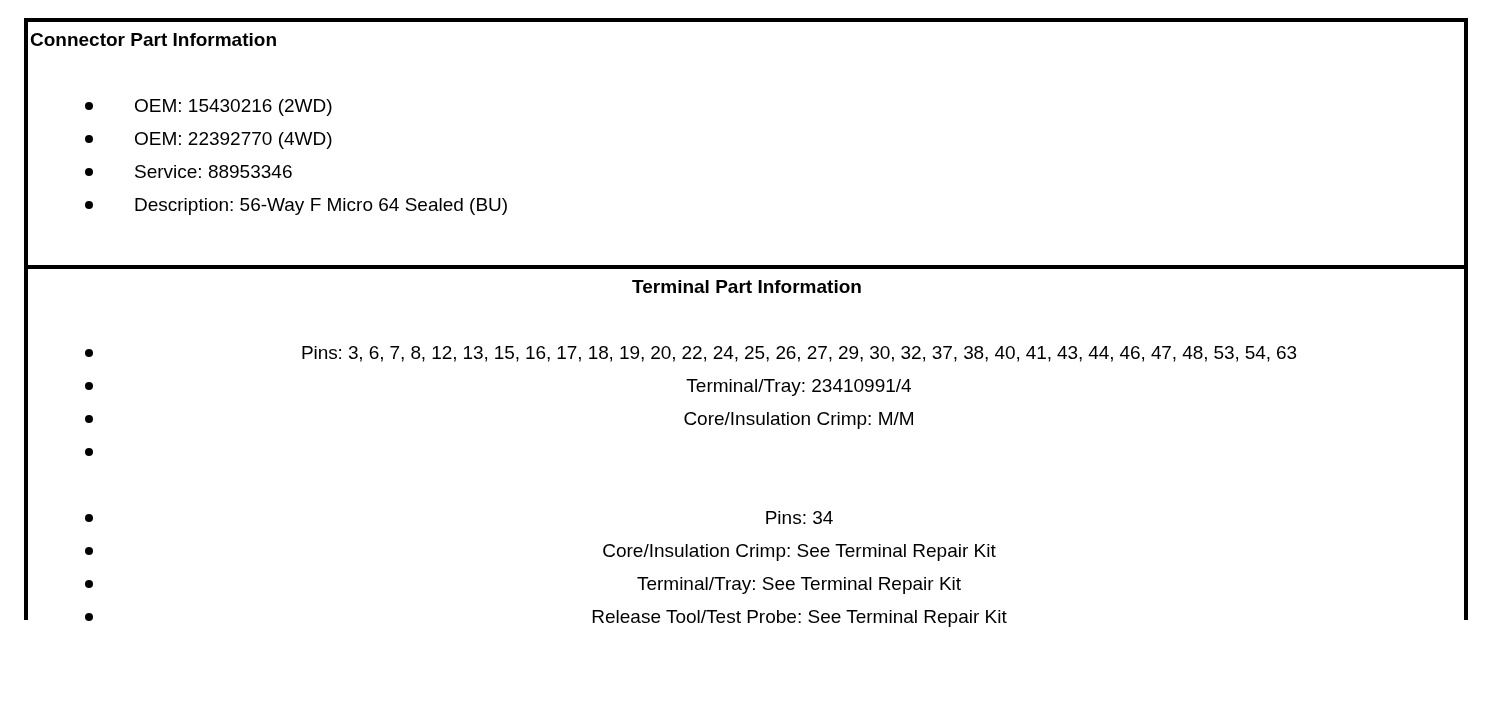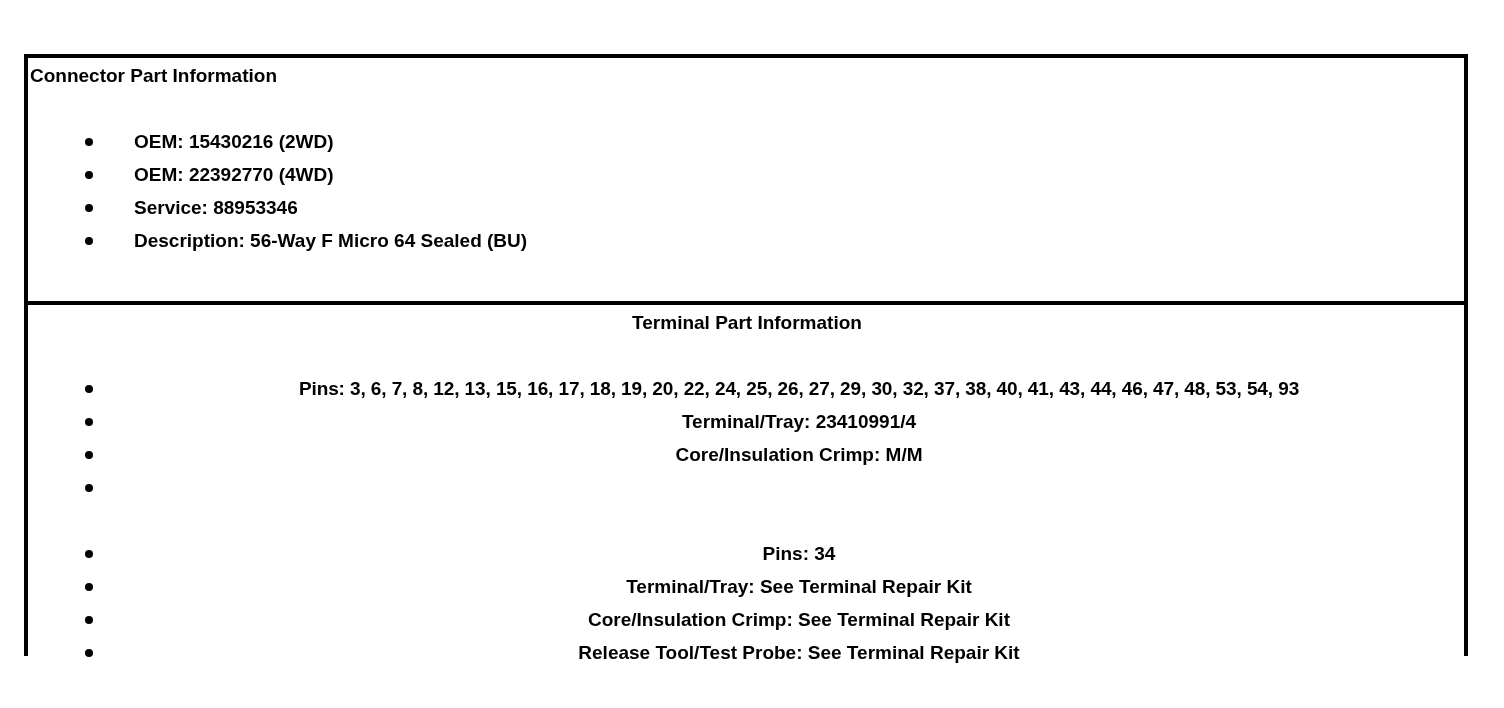--- a/index.html
+++ b/index.html
@@ -33,7 +33,6 @@
     border: 4px solid #000000;
     box-sizing: border-box;
     background: #ffffff;
-    margin-top: 36px;
   }
 
   .section {

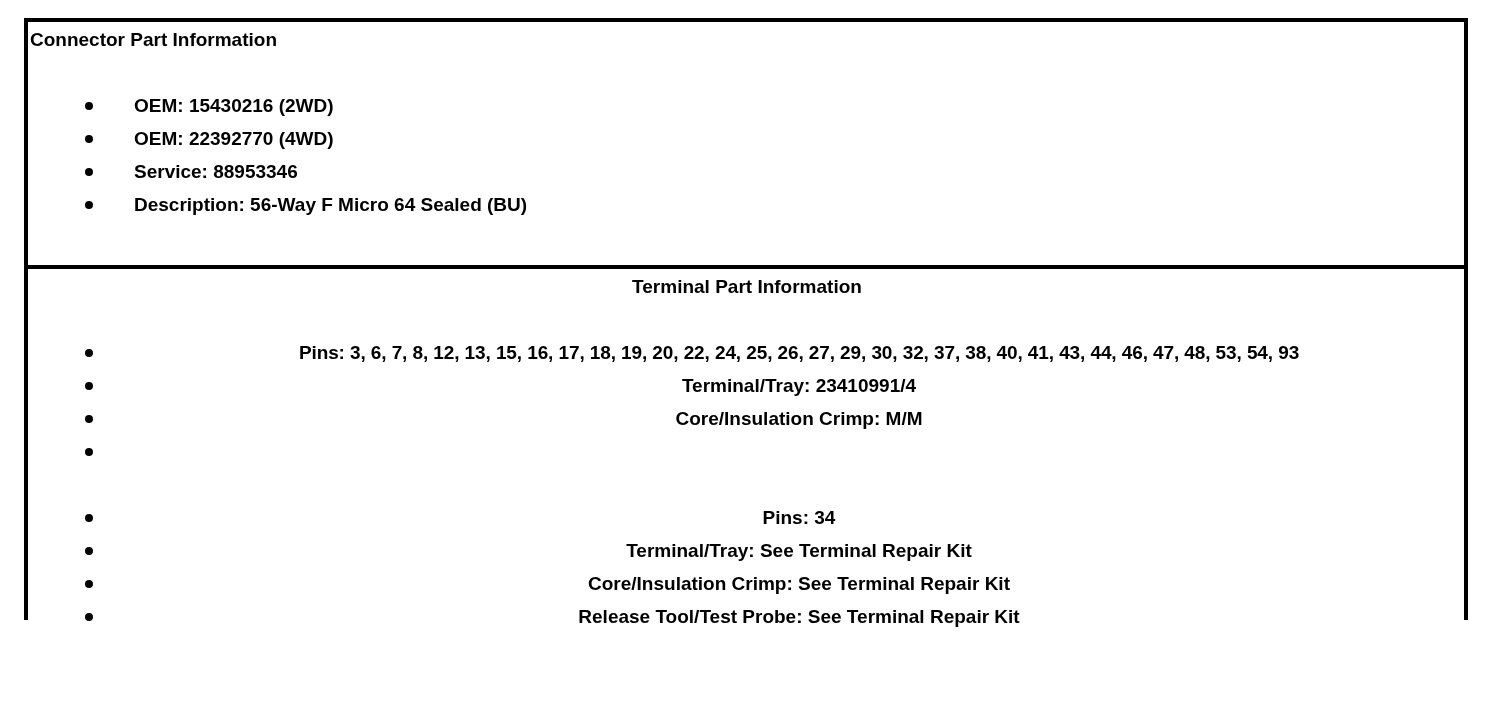--- a/index.html
+++ b/index.html
@@ -75,7 +75,6 @@
     padding-left: 106px;
     white-space: nowrap;
     letter-spacing: 0px;
-    font-weight: bold;
   }
 
   .bullet-dot {

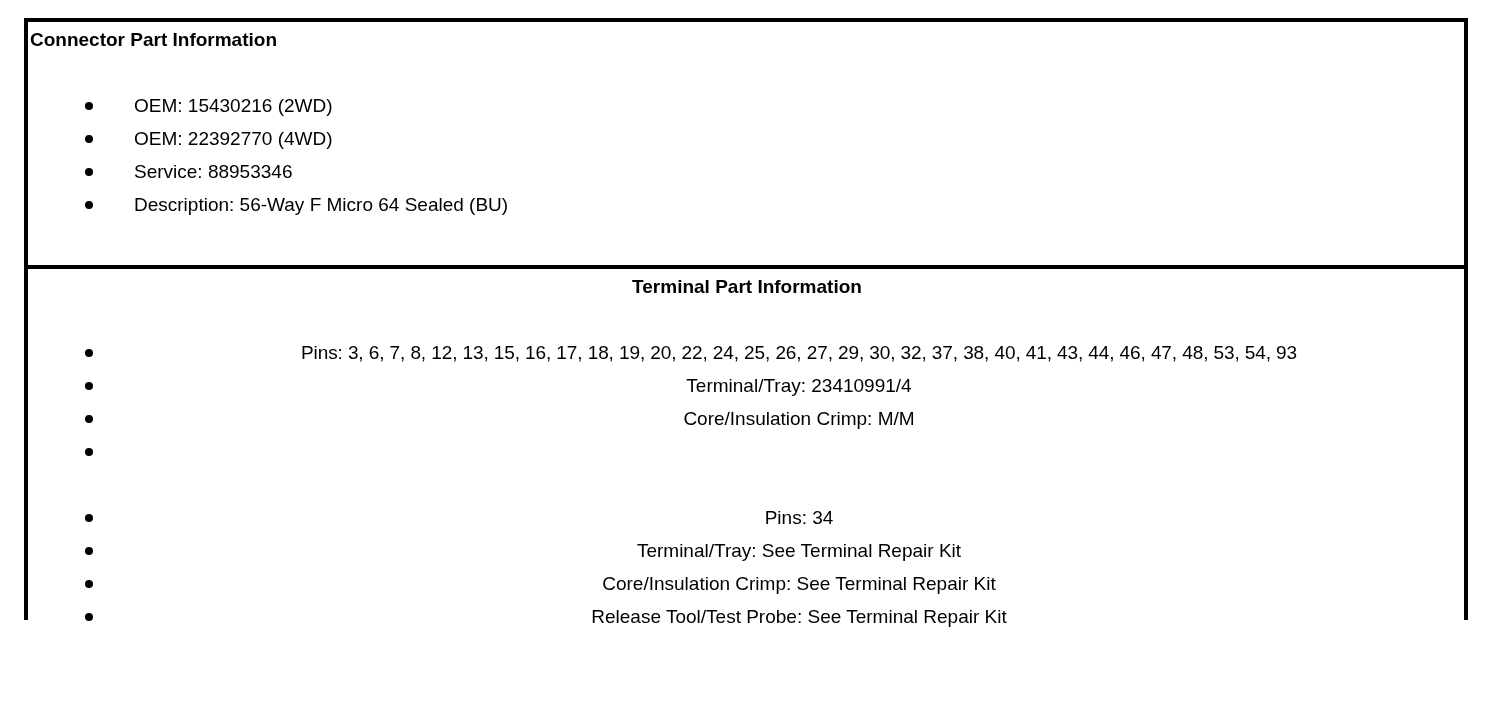--- a/index.html
+++ b/index.html
@@ -132,7 +132,7 @@
       <ul class="bullet-list group-offset-terminal">
         <li class="bullet-item">
           <span class="bullet-dot"></span>
-          <span class="pins-line">Pins: 3, 6, 7, 8, 12, 13, 15, 16, 17, 18, 19, 20, 22, 24, 25, 26, 27, 29, 30, 32, 37, 38, 40, 41, 43, 44, 46, 47, 48, 53, 54, 93</span>
+          <span class="pins-line">Pins: 3, 6, 7, 8, 12, 13, 15, 16, 17, 18, 19, 20, 22, 24, 25, 26, 27, 29, 30, 32, 37, 38, 40, 41, 43, 44, 46, 47, 48, 53, 54, 63</span>
         </li>
         <li class="bullet-item">
           <span class="bullet-dot"></span>

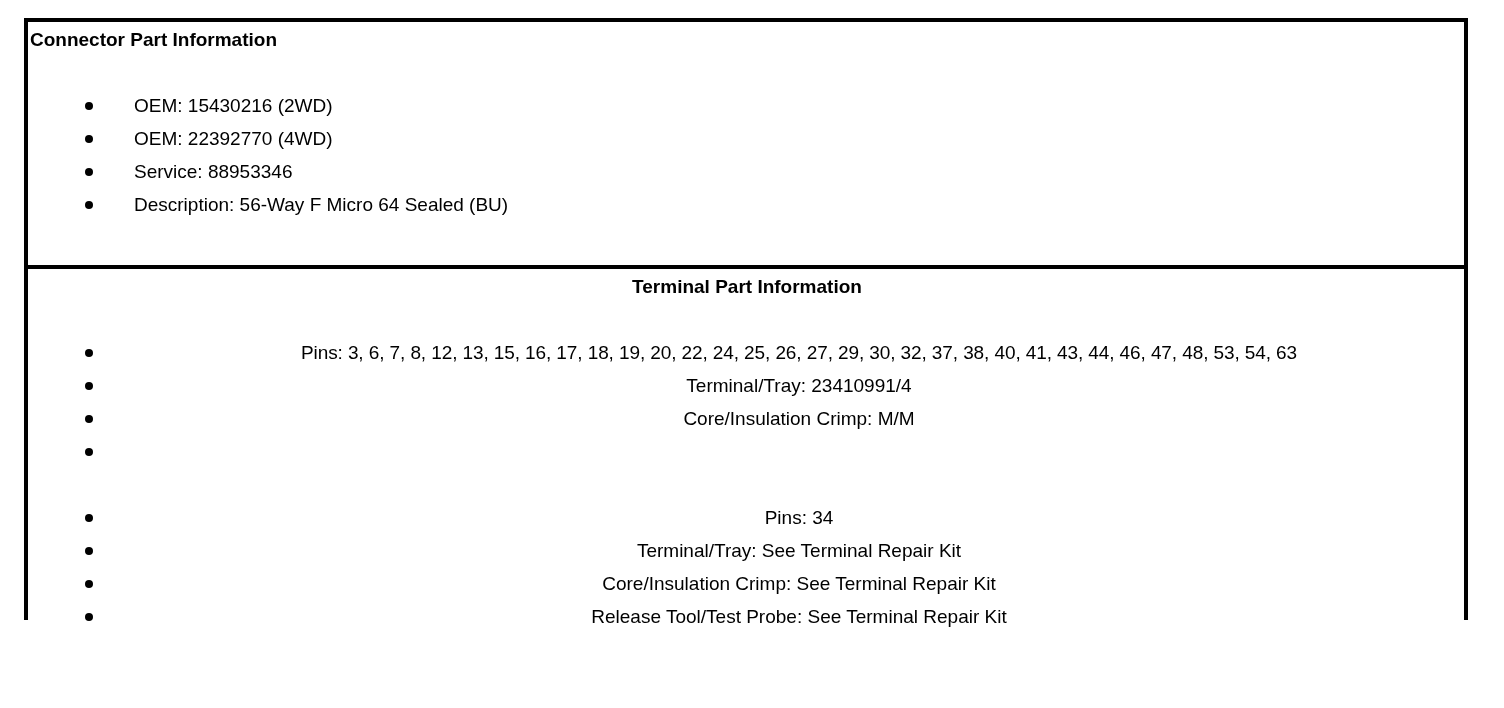--- a/index.html
+++ b/index.html
@@ -154,11 +154,11 @@
         </li>
         <li class="bullet-item">
           <span class="bullet-dot"></span>
-          <span>Terminal/Tray: See Terminal Repair Kit</span>
+          <span>Core/Insulation Crimp: See Terminal Repair Kit</span>
         </li>
         <li class="bullet-item">
           <span class="bullet-dot"></span>
-          <span>Core/Insulation Crimp: See Terminal Repair Kit</span>
+          <span>Terminal/Tray: See Terminal Repair Kit</span>
         </li>
         <li class="bullet-item">
           <span class="bullet-dot"></span>

